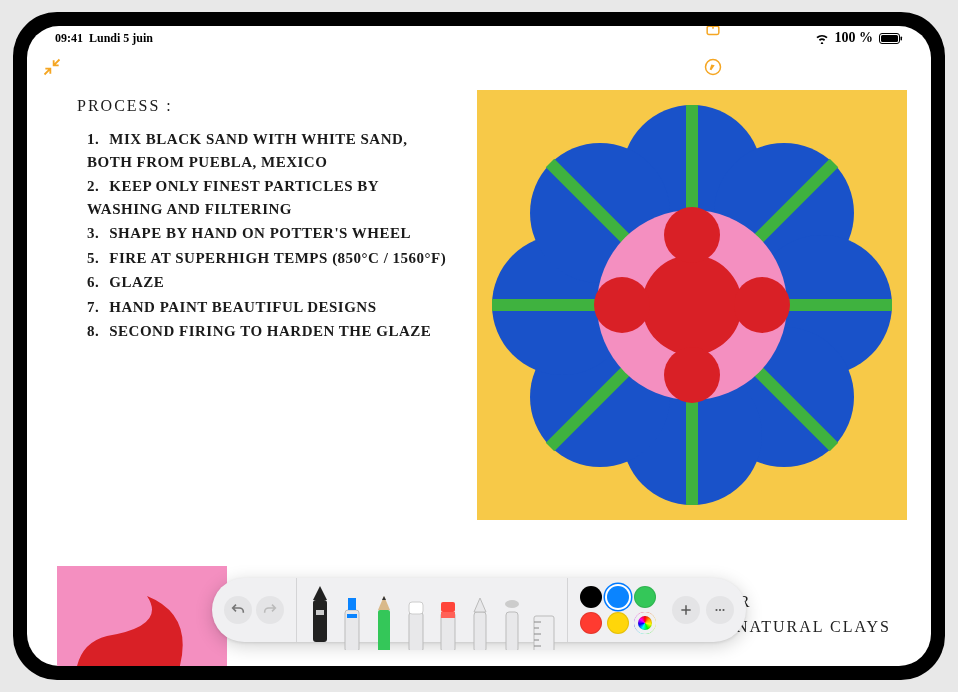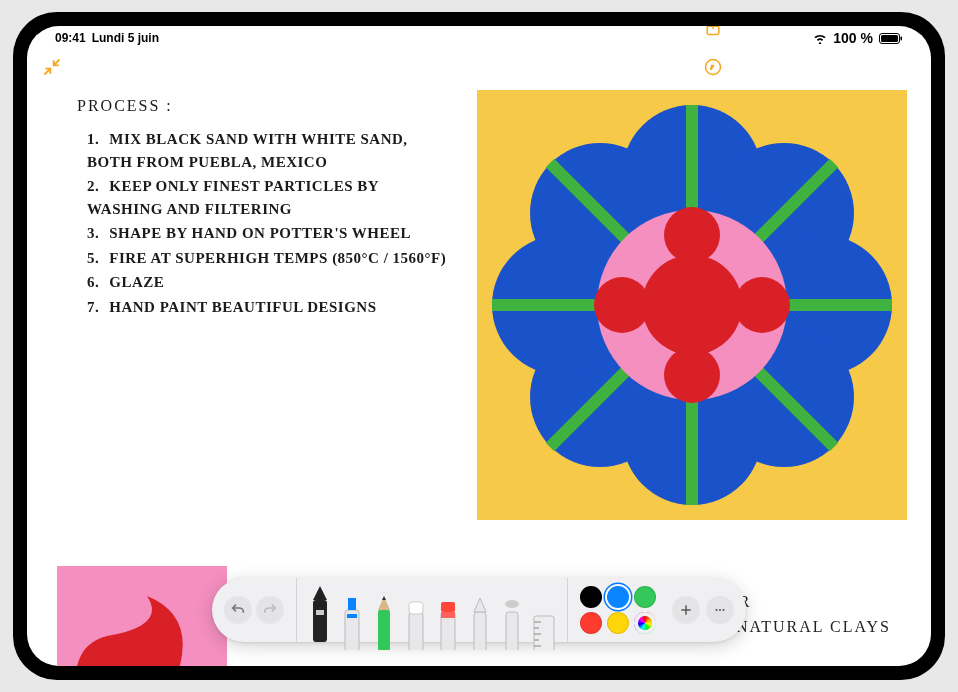--- a/index.html
+++ b/index.html
@@ -41,6 +41,7 @@
     font-size: 12px;
     font-weight: 600;
     color: #000;
+    font-family: Liberation Serif, serif;
   }
   .status-left { display: flex; gap: 6px; align-items: center; }
   .status-right { display: flex; gap: 6px; align-items: center; font-size: 14px; }

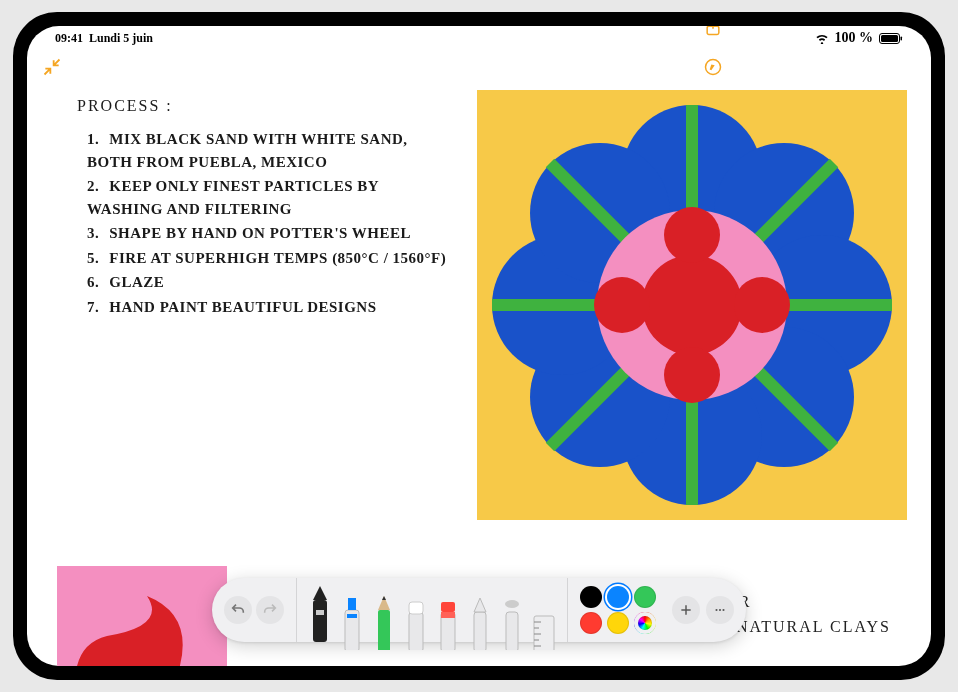--- a/index.html
+++ b/index.html
@@ -297,6 +297,7 @@
           <li><span class="num">5.</span> <span>FIRE AT SUPERHIGH TEMPS (850°C / 1560°F)</span></li>
           <li><span class="num">6.</span> <span>GLAZE</span></li>
           <li><span class="num">7.</span> <span>HAND PAINT BEAUTIFUL DESIGNS</span></li>
+          <li><span class="num">8.</span> <span>SECOND FIRING TO HARDEN THE GLAZE</span></li>
         </ol>
       </div>
 

